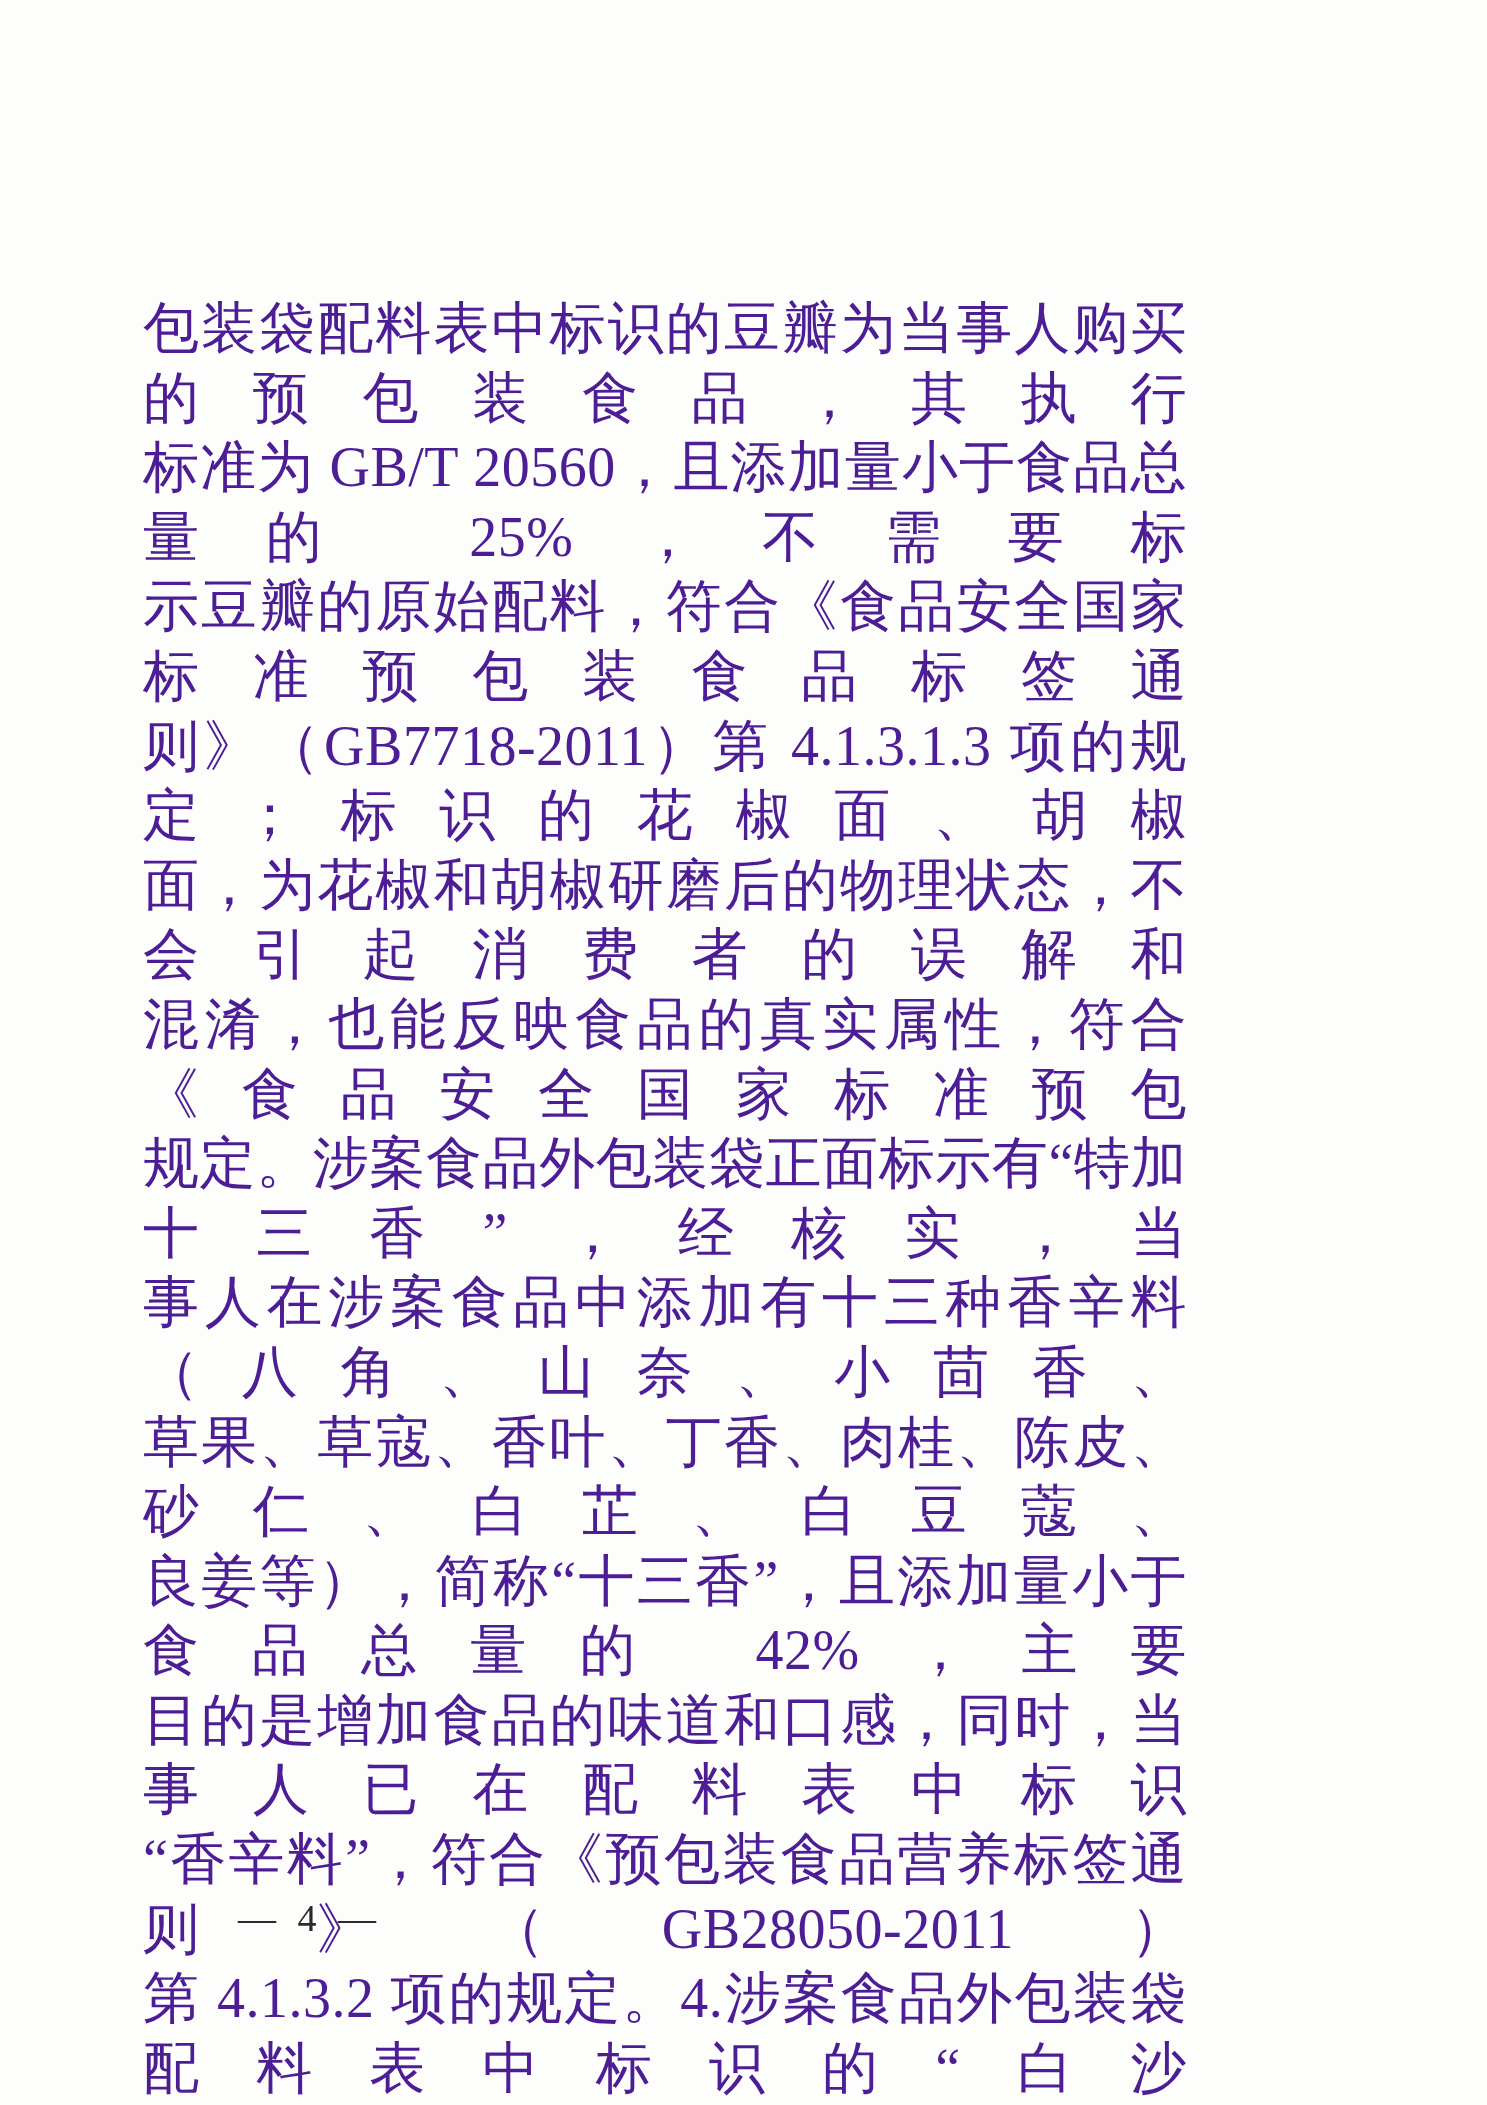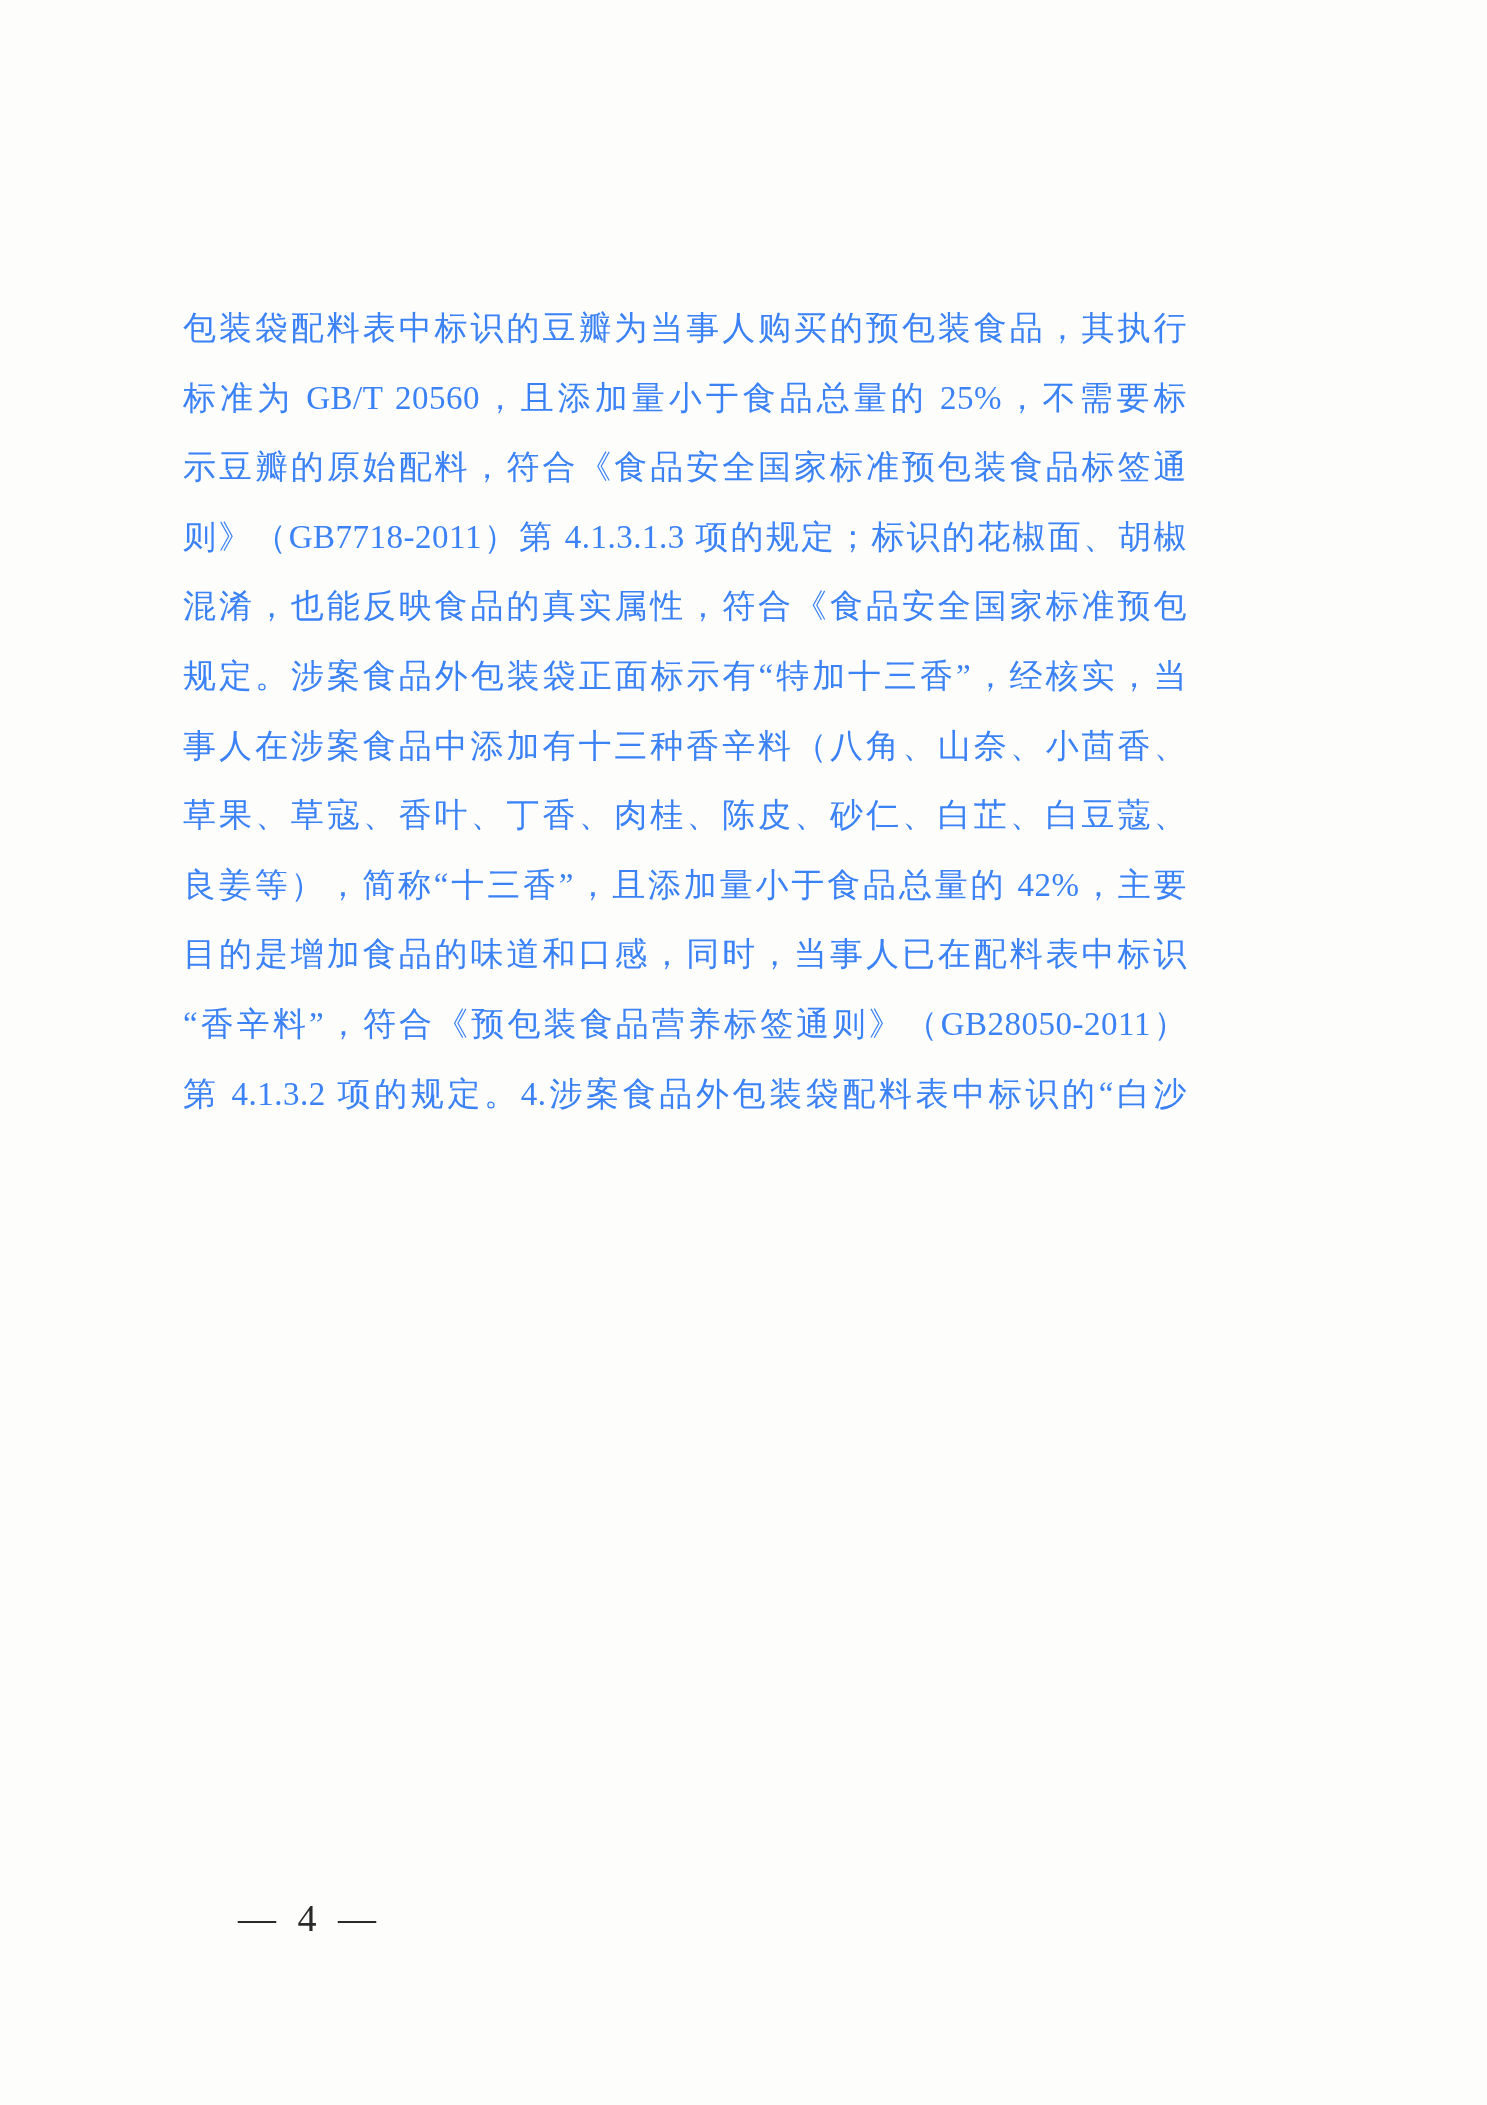--- a/index.html
+++ b/index.html
@@ -22,14 +22,13 @@
     width: 1044px;
   }
   .doc-line {
-    font-size: 33px;
+    font-size: 56px;
     line-height: 69.6px;
-    color: #3b82f6;
+    color: #4c1d95;
     text-align: justify;
     text-align-last: justify;
     text-justify: inter-character;
     letter-spacing: 0.5px;
-    margin-left: 40px;
   }
   .page-number {
     position: absolute;

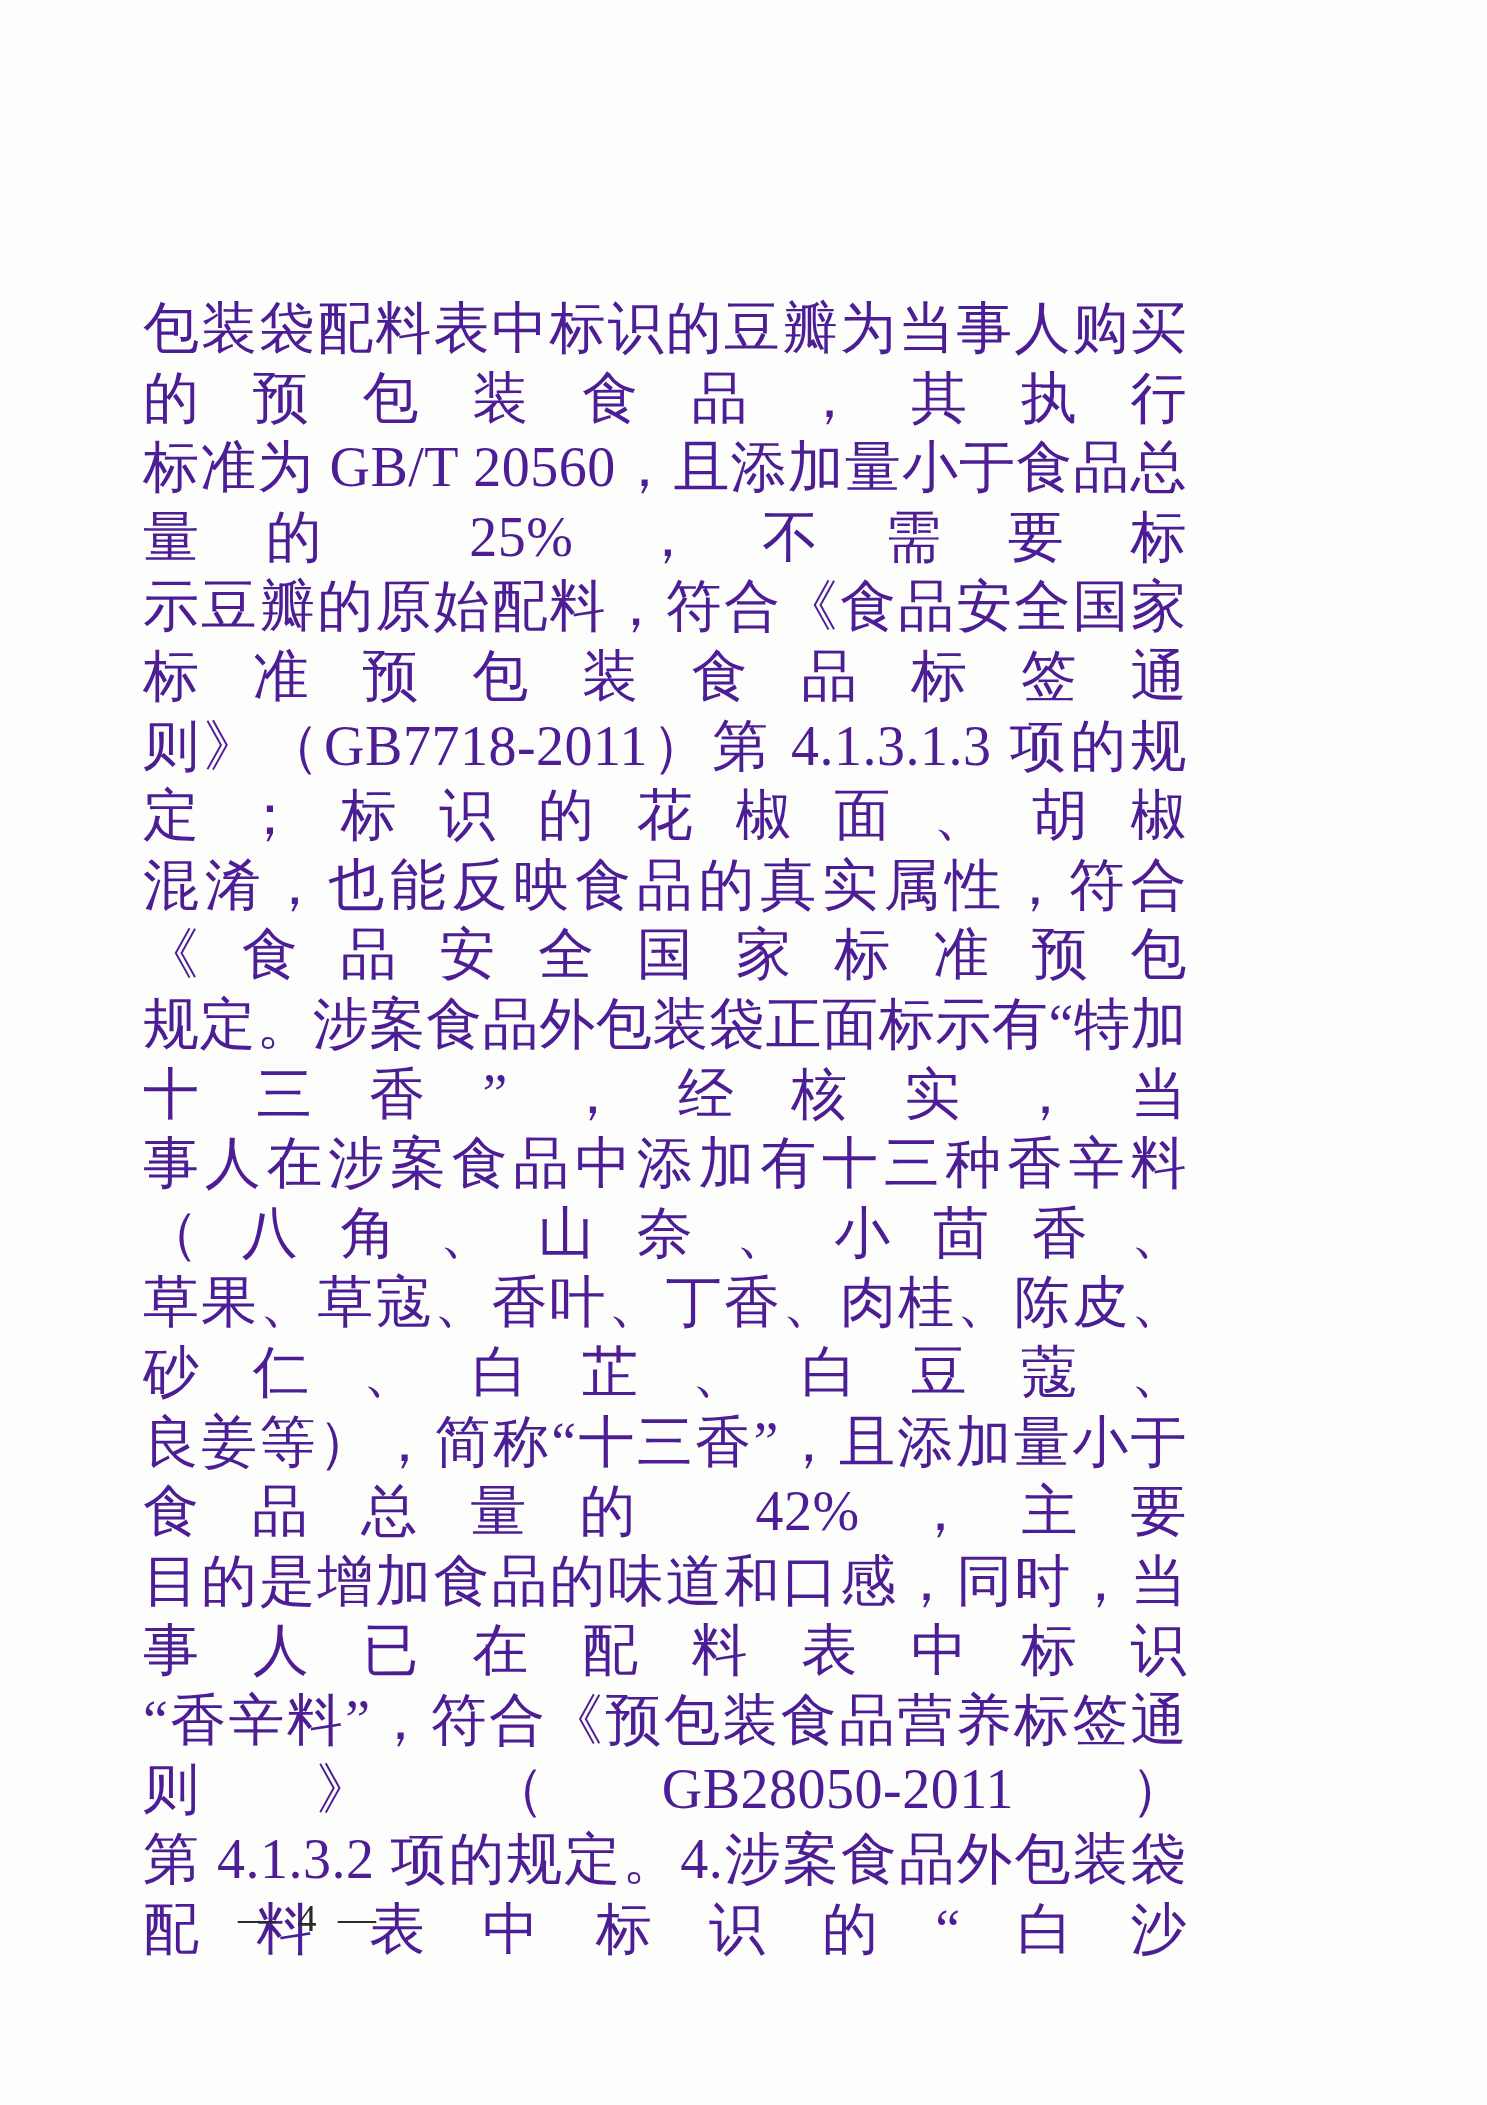--- a/index.html
+++ b/index.html
@@ -49,6 +49,7 @@
     <div class="doc-line">标准为 GB/T 20560，且添加量小于食品总量的 25%，不需要标</div>
     <div class="doc-line">示豆瓣的原始配料，符合《食品安全国家标准预包装食品标签通</div>
     <div class="doc-line">则》（GB7718-2011）第 4.1.3.1.3 项的规定；标识的花椒面、胡椒</div>
+    <div class="doc-line">面，为花椒和胡椒研磨后的物理状态，不会引起消费者的误解和</div>
     <div class="doc-line">混淆，也能反映食品的真实属性，符合《食品安全国家标准预包</div>
     <div class="doc-line">规定。涉案食品外包装袋正面标示有“特加十三香”，经核实，当</div>
     <div class="doc-line">事人在涉案食品中添加有十三种香辛料（八角、山奈、小茴香、</div>

